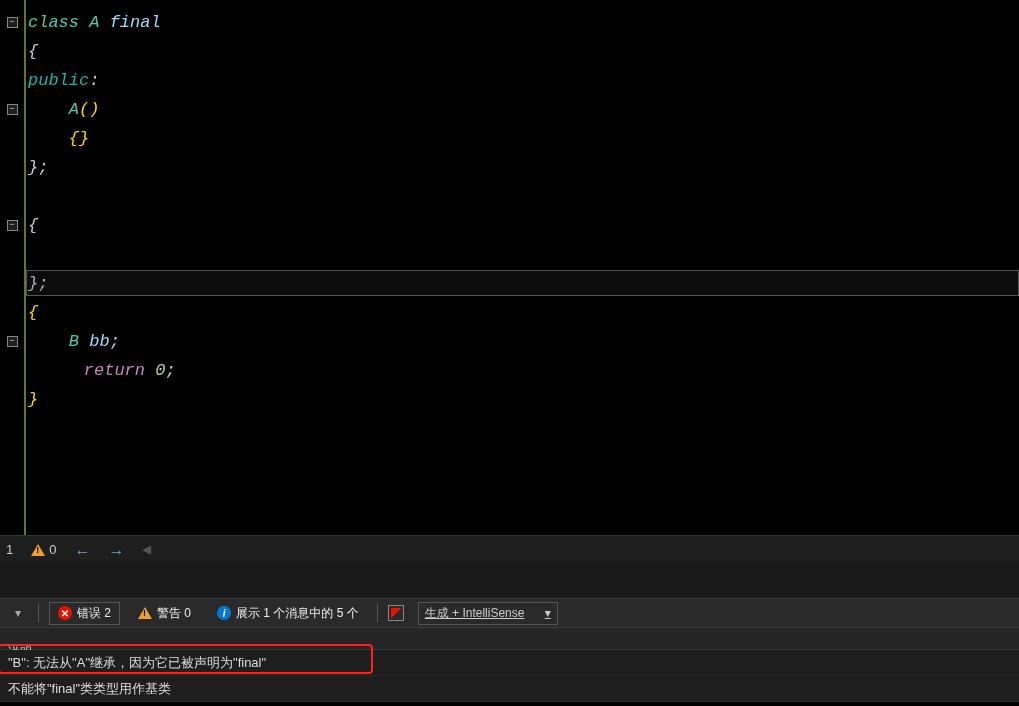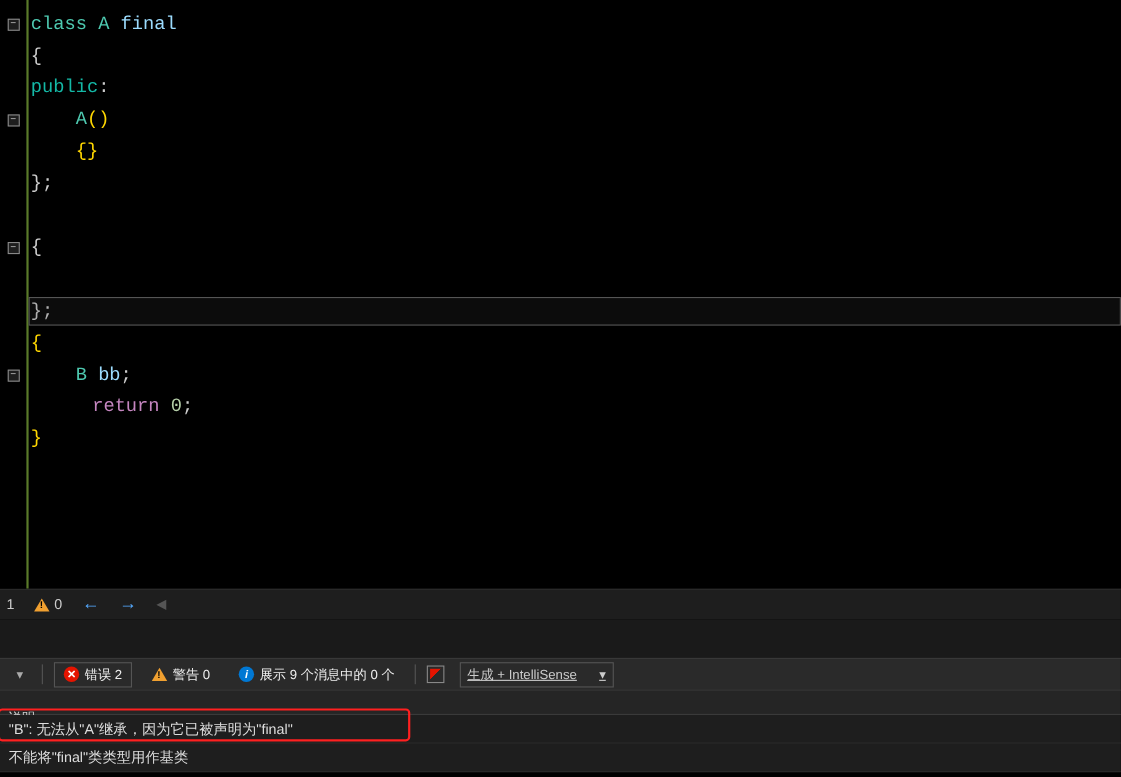--- a/index.html
+++ b/index.html
@@ -41,6 +41,7 @@
   border-left: 2px solid #5a7a2a;
   padding-top: 8px;
   position: relative;
+  font-style: italic;
 }
 .code-line {
   height: 29px;

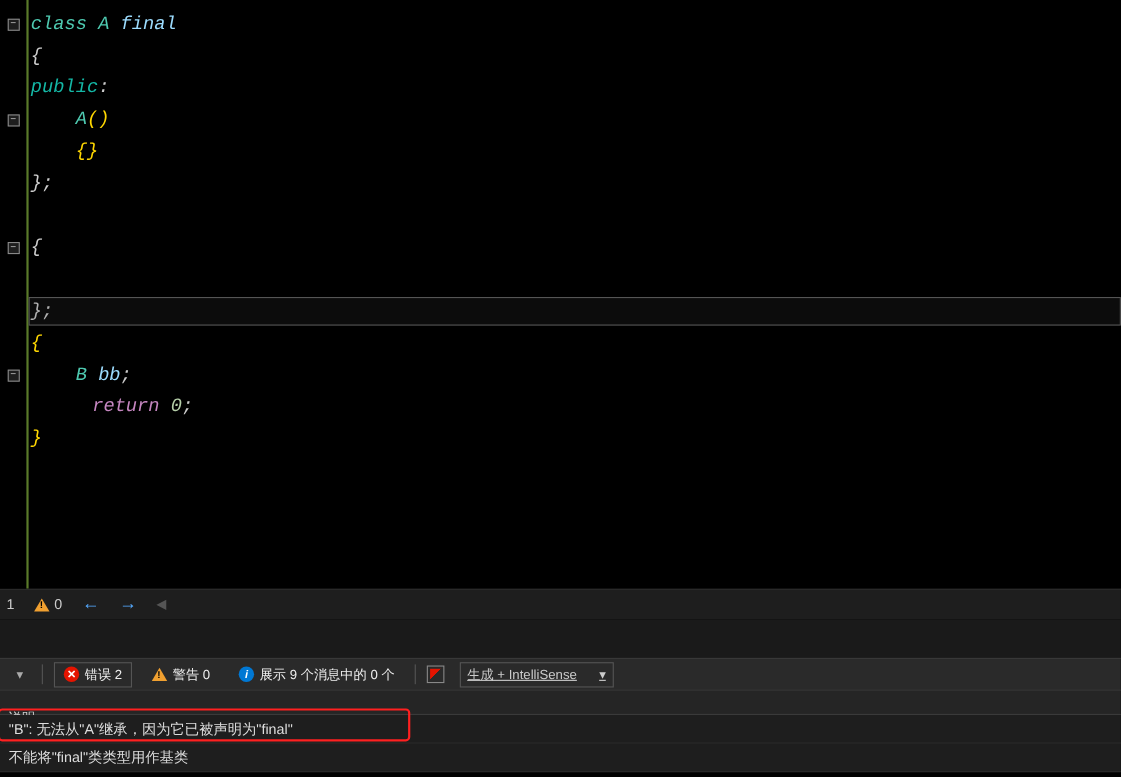--- a/index.html
+++ b/index.html
@@ -267,7 +267,7 @@
   </span>
   <span class="btn plain">
     <span class="icon-info">i</span>
-    <span>展示 9 个消息中的 0 个</span>
+    <span>展示 1 个消息中的 5 个</span>
   </span>
   <span class="sep"></span>
   <span class="filter-icon"></span>

